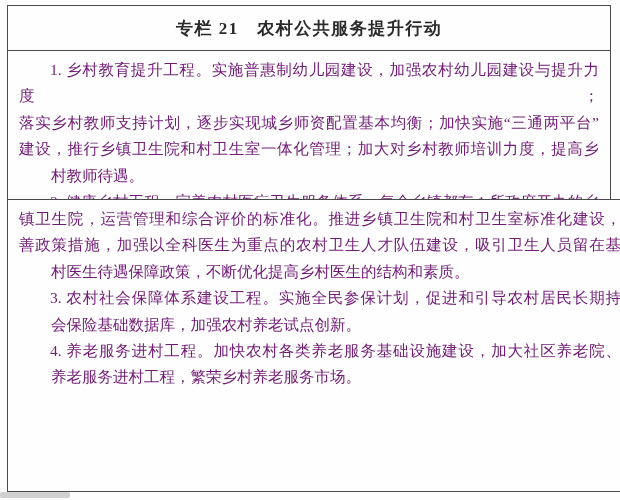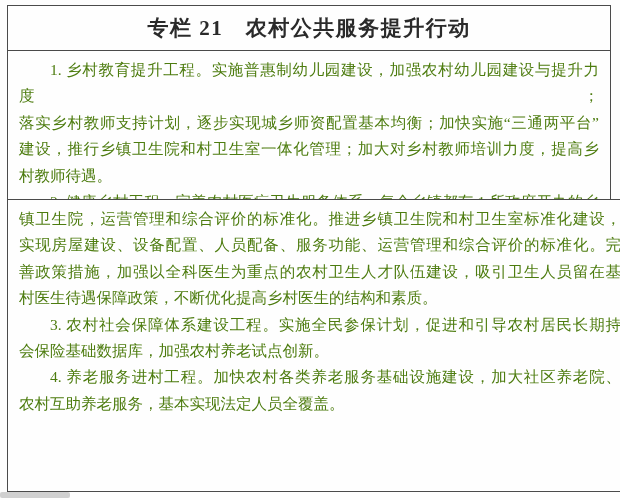--- a/index.html
+++ b/index.html
@@ -26,7 +26,7 @@
     display: flex;
     align-items: center;
     justify-content: center;
-    font-size: 21px;
+    font-size: 17px;
     font-weight: bold;
     letter-spacing: 1.5px;
     color: #2a2a2a;

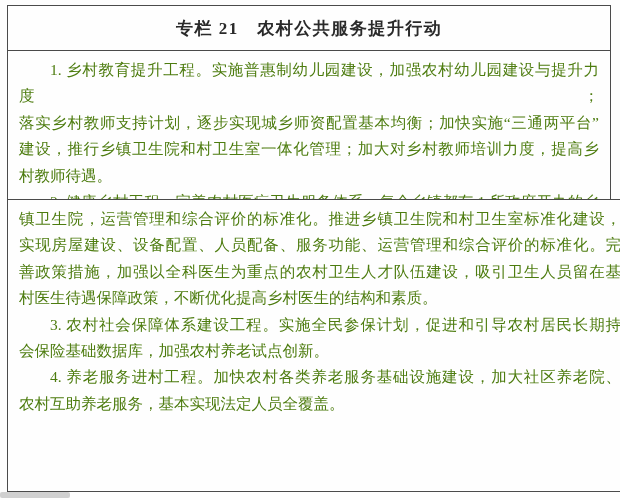--- a/index.html
+++ b/index.html
@@ -51,7 +51,7 @@
     text-align: justify;
     text-align-last: justify;
     white-space: normal;
-    color: #4d7c0f;
+    color: #701a75;
   }
   .text-line.indent { text-indent: 2em; }
   .text-line.para-end { text-align-last: left; }

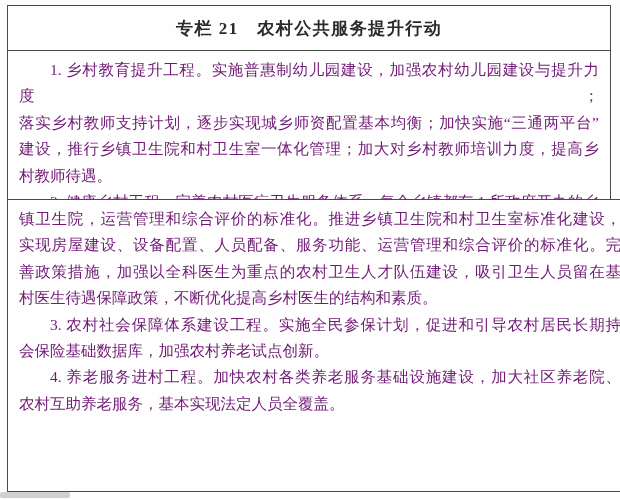--- a/index.html
+++ b/index.html
@@ -54,7 +54,7 @@
     color: #701a75;
   }
   .text-line.indent { text-indent: 2em; }
-  .text-line.para-end { text-align-last: left; }
+  .text-line.para-end { text-align-last: left; margin-left: 32px; }
   .scan-artifact {
     position: absolute;
     left: 0px;

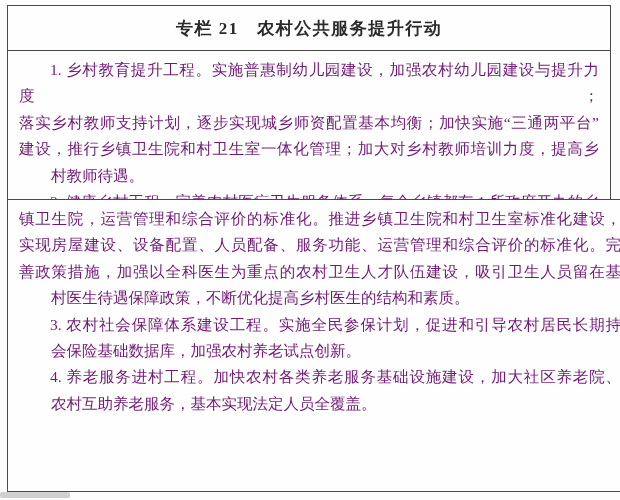--- a/index.html
+++ b/index.html
@@ -84,7 +84,6 @@
 
   <div class="cont-box">
     <div class="text-line">镇卫生院，运营管理和综合评价的标准化。推进乡镇卫生院和村卫生室标准化建设，</div>
-    <div class="text-line">实现房屋建设、设备配置、人员配备、服务功能、运营管理和综合评价的标准化。完</div>
     <div class="text-line">善政策措施，加强以全科医生为重点的农村卫生人才队伍建设，吸引卫生人员留在基</div>
     <div class="text-line para-end">村医生待遇保障政策，不断优化提高乡村医生的结构和素质。</div>
     <div class="text-line indent">3. 农村社会保障体系建设工程。实施全民参保计划，促进和引导农村居民长期持</div>

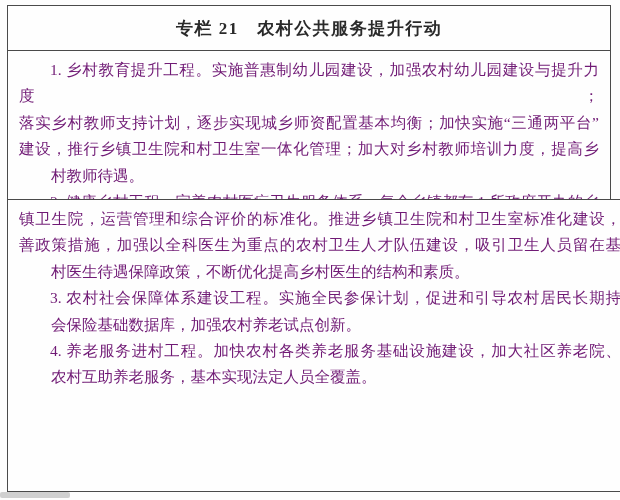--- a/index.html
+++ b/index.html
@@ -89,7 +89,7 @@
     <div class="text-line indent">3. 农村社会保障体系建设工程。实施全民参保计划，促进和引导农村居民长期持</div>
     <div class="text-line para-end">会保险基础数据库，加强农村养老试点创新。</div>
     <div class="text-line indent">4. 养老服务进村工程。加快农村各类养老服务基础设施建设，加大社区养老院、</div>
-    <div class="text-line para-end">农村互助养老服务，基本实现法定人员全覆盖。</div>
+    <div class="text-line para-end">养老服务进村工程，繁荣乡村养老服务市场。</div>
   </div>
 
   <div class="scan-artifact"></div>

